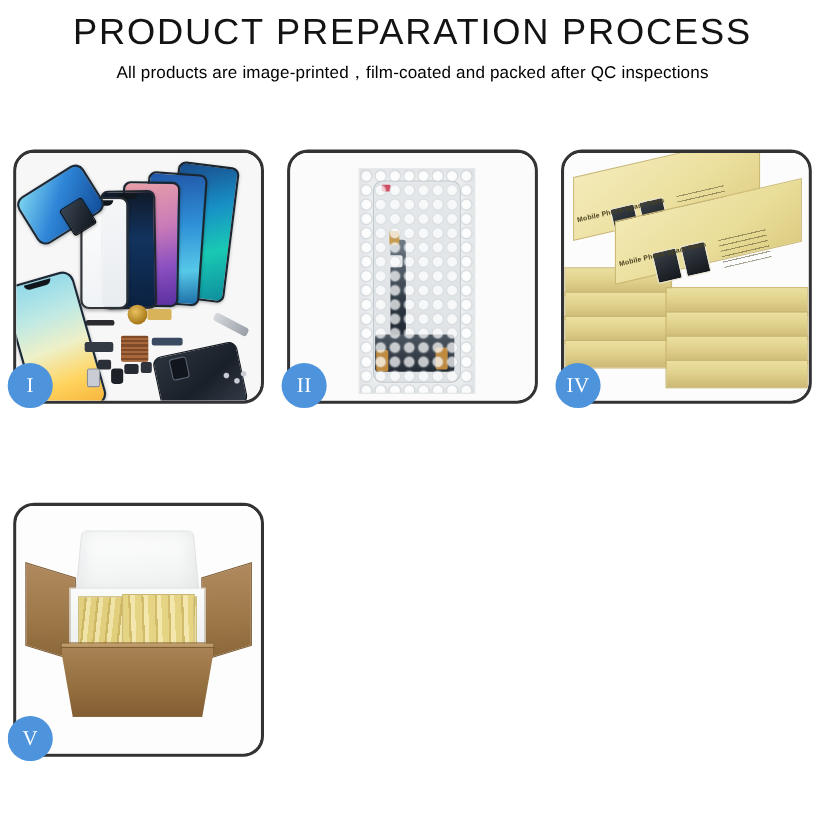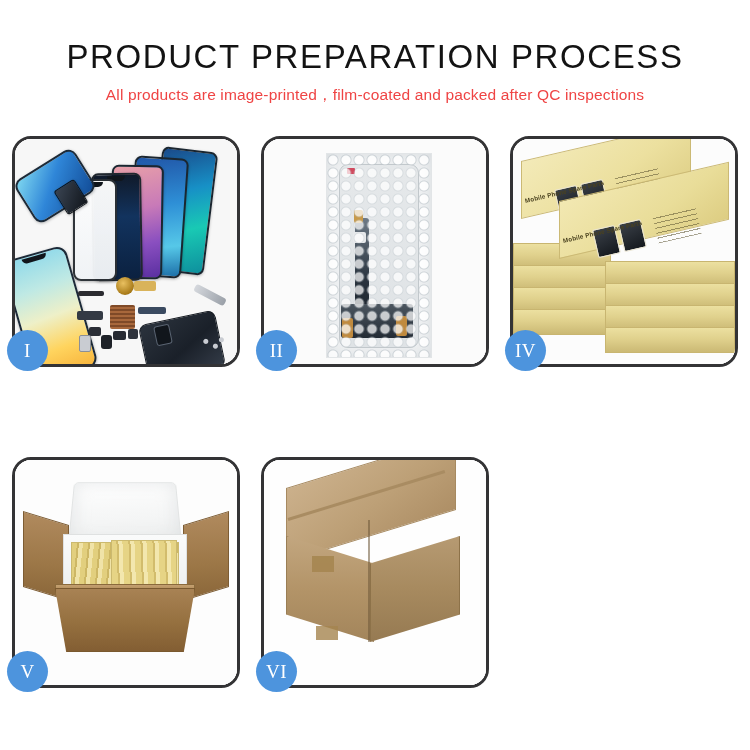--- a/index.html
+++ b/index.html
@@ -25,7 +25,7 @@
 
   
   .header {
-    padding-top: 36px;
+    padding-top: 8px;
     text-align: center;
   }
   .title {

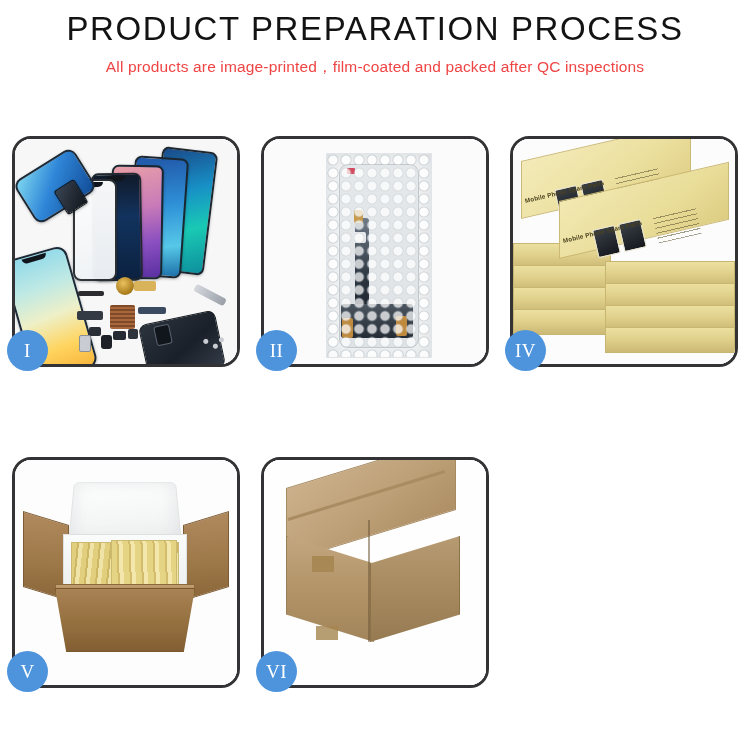--- a/index.html
+++ b/index.html
@@ -42,7 +42,7 @@
     font-size: 15.5px;
     line-height: 20px;
     letter-spacing: 0.15px;
-    color: #ef4444;
+    color: #000000;
     font-family: "Liberation Sans", sans-serif;
     white-space: nowrap;
   }

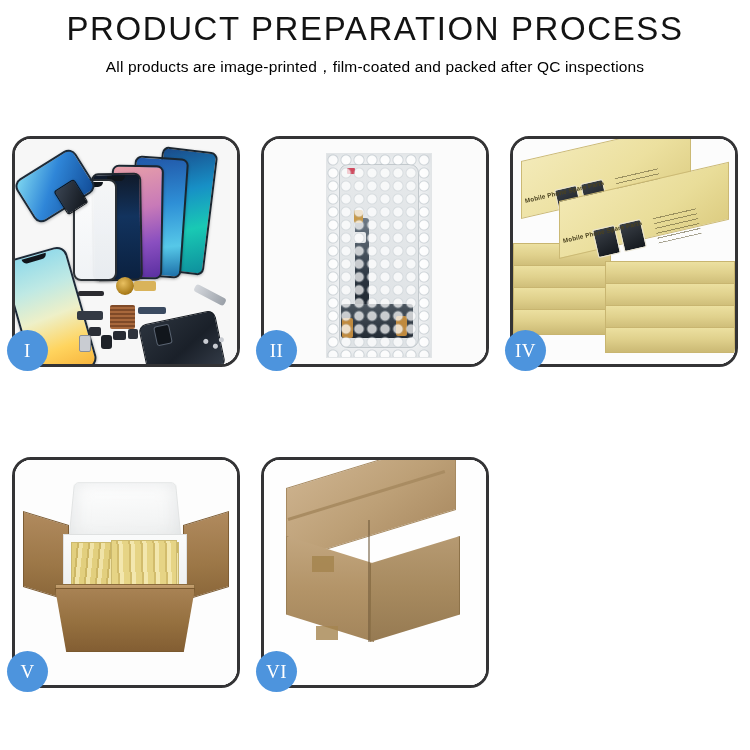--- a/index.html
+++ b/index.html
@@ -518,20 +518,6 @@
       <div class="badge">V</div>
     </div>
 
-    <div class="panel">
-      <div class="panel-inner">
-        <div class="scene-sealed">
-          <div class="sc-top"></div>
-          <div class="sc-topseam"></div>
-          <div class="sc-left"></div>
-          <div class="sc-right"></div>
-          <div class="sc-edge"></div>
-          <div class="sc-tape1"></div>
-          <div class="sc-tape2"></div>
-        </div>
-      </div>
-      <div class="badge">VI</div>
-    </div>
 
   </div>
 </div>

